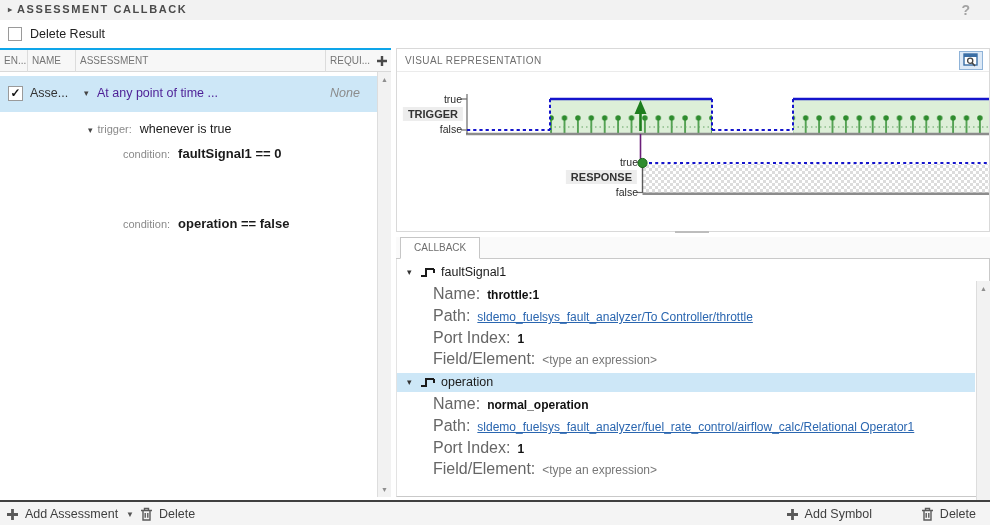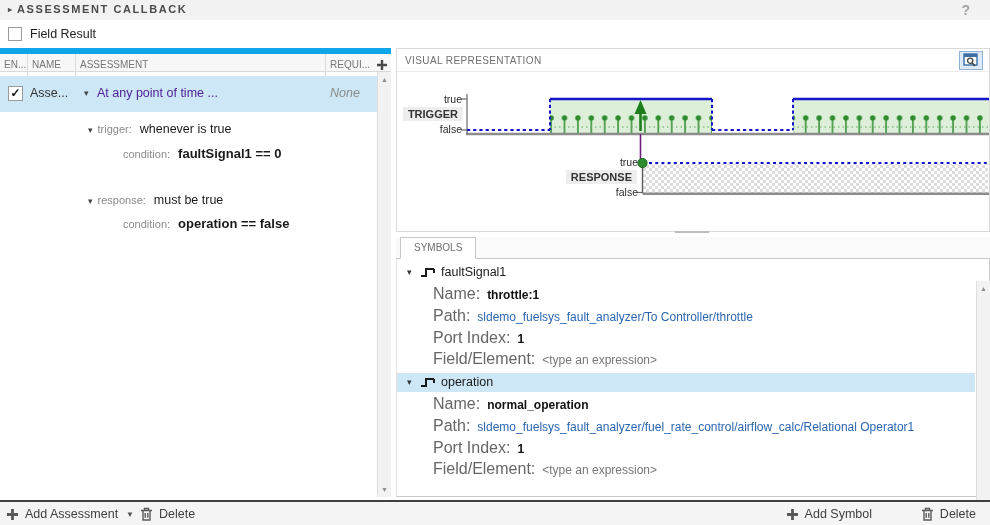--- a/index.html
+++ b/index.html
@@ -108,7 +108,7 @@
 
   <div class="extend-row">
     <span class="cbx"></span>
-    <span class="extend-label">Field Result</span>
+    <span class="extend-label">Delete Result</span>
   </div>
 
   <div class="ltable">

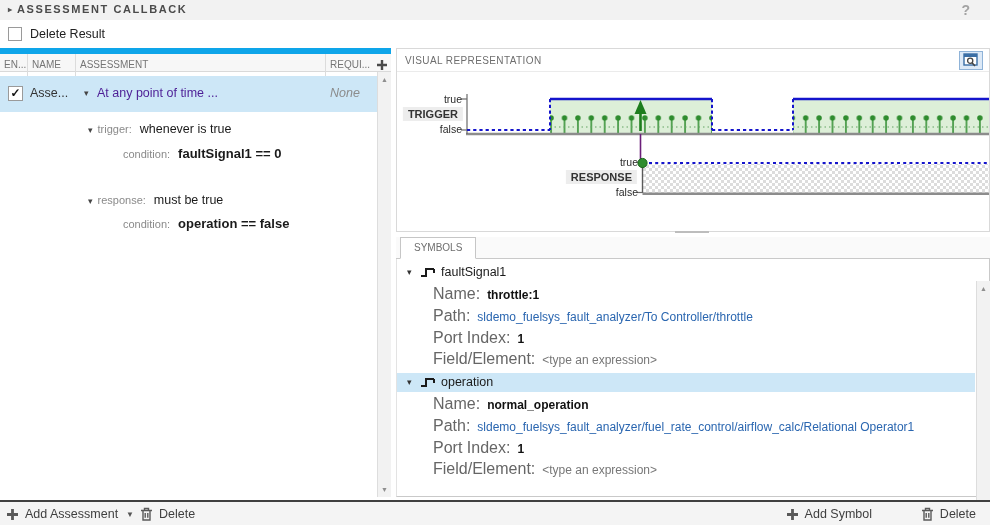--- a/index.html
+++ b/index.html
@@ -22,7 +22,7 @@
   
   .ltable { position:absolute; left:0; top:48px; width:391px; height:452px; background:#fff; }
   .ltable-header { position:absolute; left:0; top:0; width:391px; height:24px; background:#f7f7f7;
-                   border-top:6px solid #0ea5e9; border-bottom:1px solid #d9d9d9; }
+                   border-top:2px solid #0ea5e9; border-bottom:1px solid #d9d9d9; }
   .hcell { position:absolute; top:0; height:22px; line-height:22px; font-size:10px; color:#757575;
            padding-left:4px; border-right:1px solid #dcdcdc; overflow:hidden; white-space:nowrap; }
   .hc-en { left:0; width:28px; }

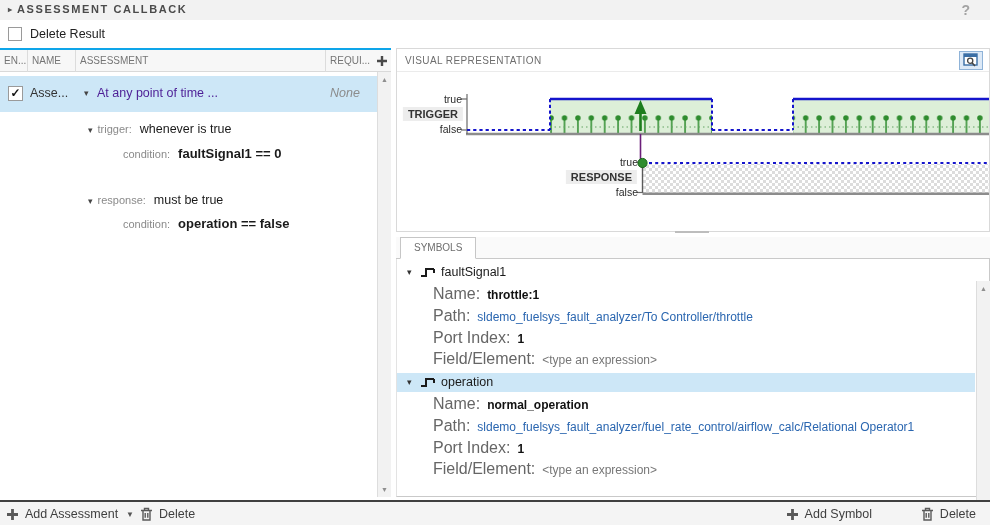--- a/index.html
+++ b/index.html
@@ -138,9 +138,6 @@
     <div class="tree-row" style="left:123px; top:95px;">
       <span class="tree-label">condition:</span><span class="tree-value bold">faultSignal1 == 0</span>
     </div>
-    <div class="tree-row" style="left:88px; top:141px;">
-      <span class="tree-caret">▾</span><span class="tree-label">response:</span><span class="tree-value">must be true</span>
-    </div>
     <div class="tree-row" style="left:123px; top:165px;">
       <span class="tree-label">condition:</span><span class="tree-value bold">operation == false</span>
     </div>

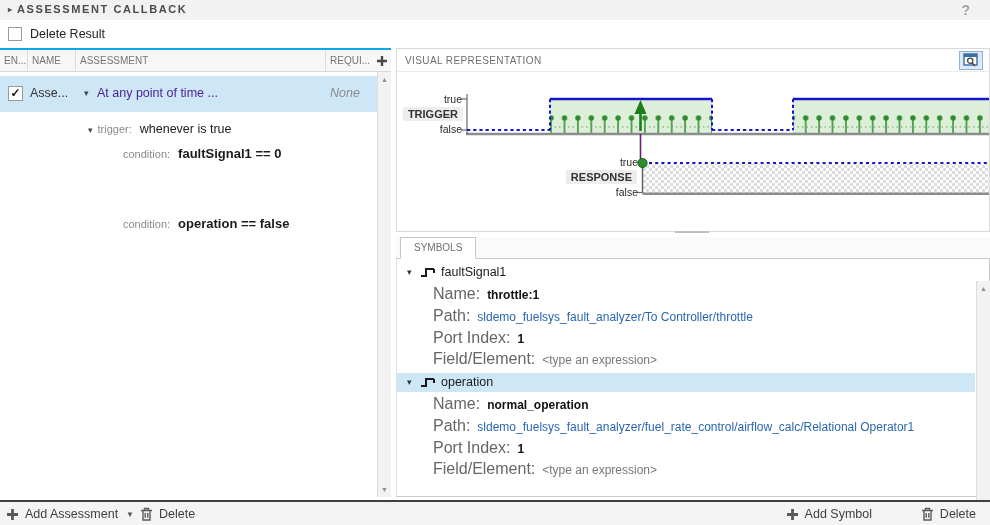--- a/index.html
+++ b/index.html
@@ -217,7 +217,7 @@
 
   <div class="sym-panel">
     <div class="sym-tabbar">
-      <div class="sym-tab">SYMBOLS</div>
+      <div class="sym-tab">CALLBACK</div>
     </div>
     <div class="sym-content">
 

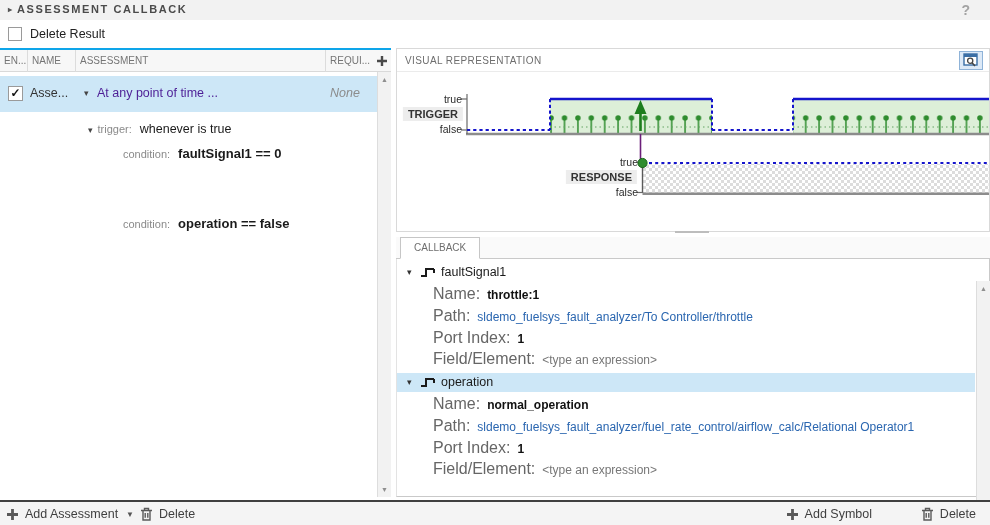--- a/index.html
+++ b/index.html
@@ -80,7 +80,7 @@
   .flabel { font-size:16px; color:#666; margin-right:7px; }
   .fvalue { font-size:12px; color:#111; }
   .fvalue.bold { font-weight:bold; }
-  .fvalue.link { color:#2a66b0; font-weight:normal; cursor:pointer; }
+  .fvalue.link { color:#2a66b0; text-decoration:underline; font-weight:normal; cursor:pointer; }
   .fvalue.placeholder { color:#777; }
   .vs-sym { left:579px; top:22px; width:15px; height:238px; }
   

